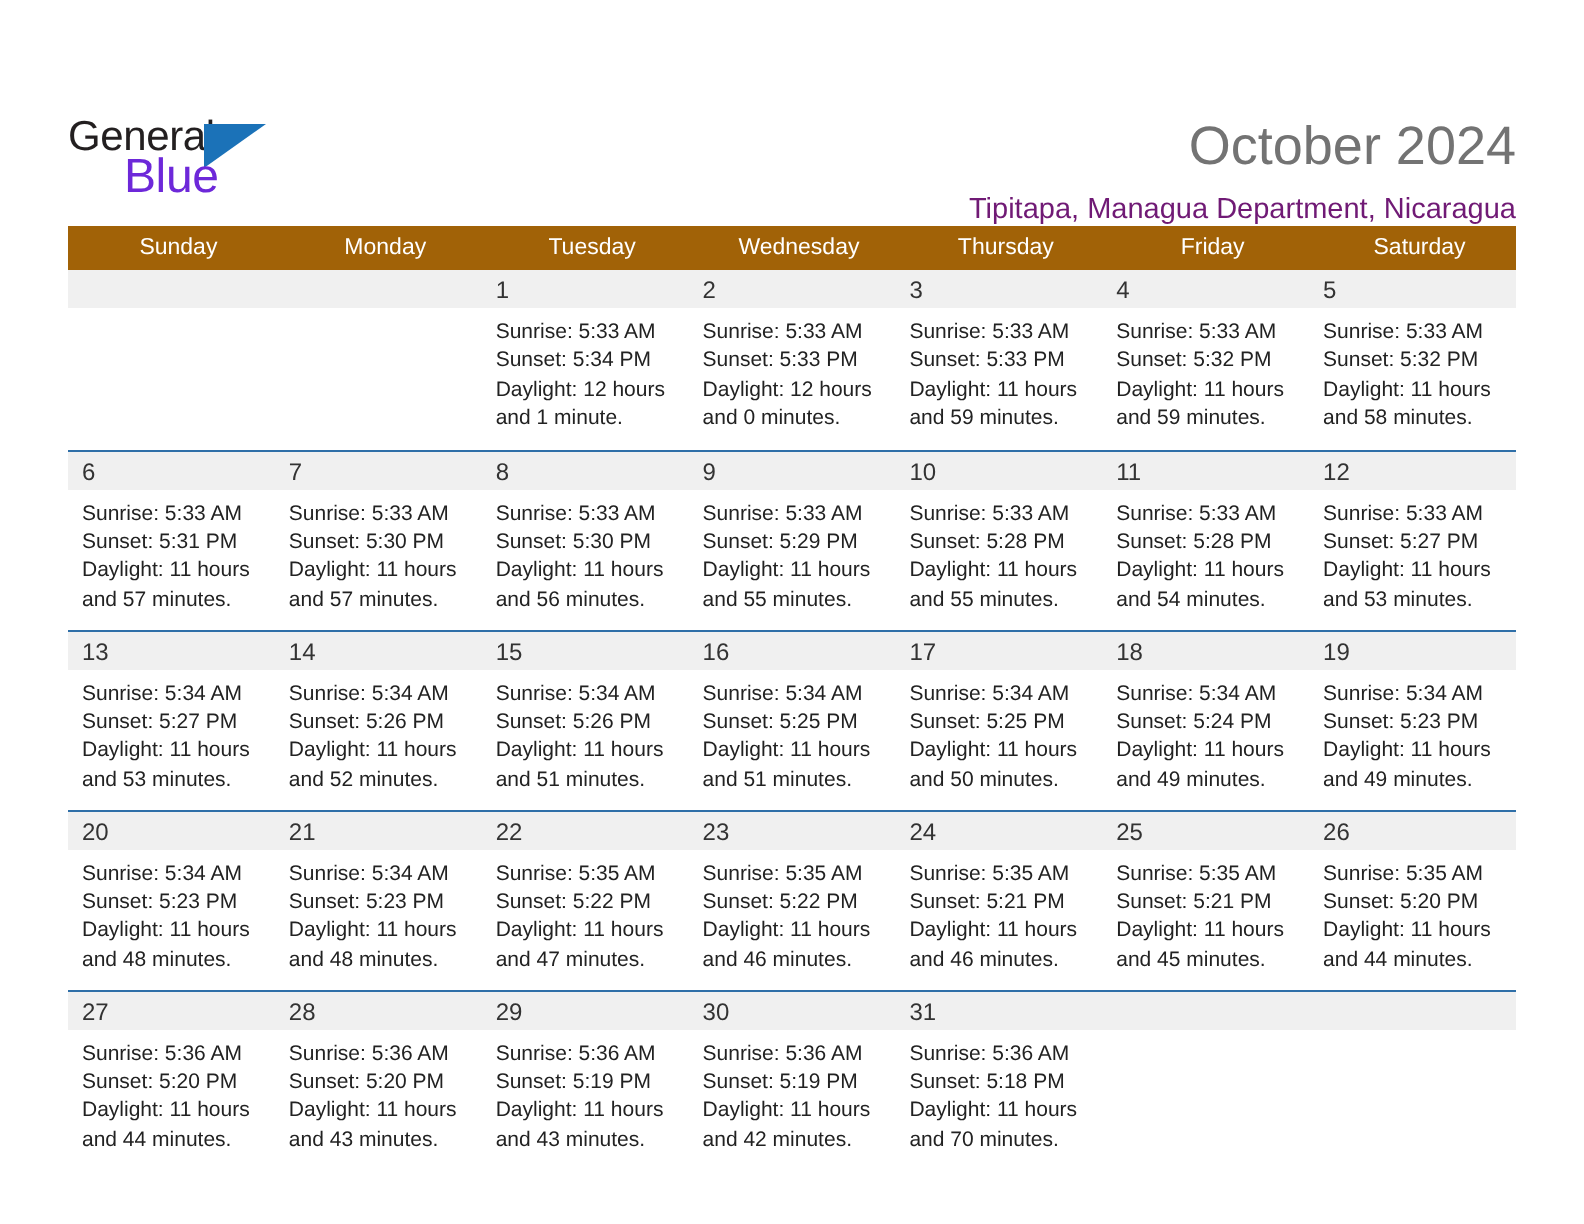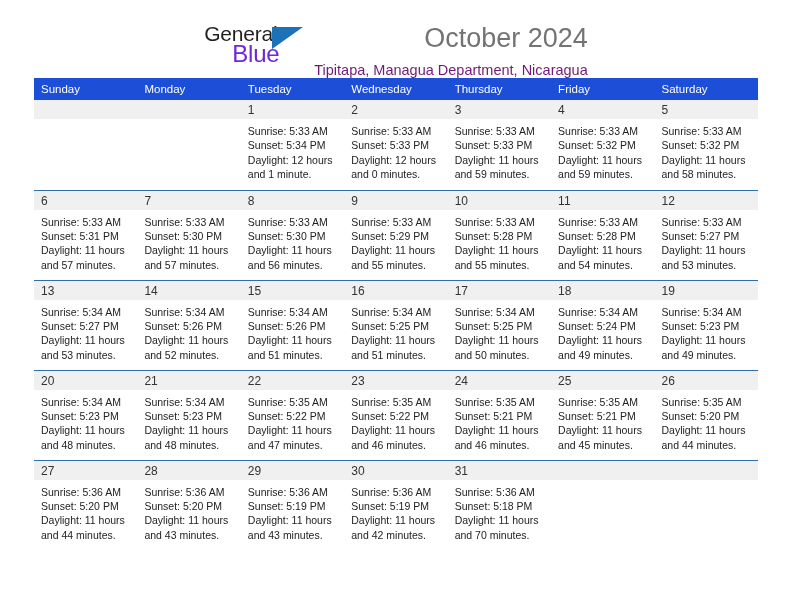--- a/index.html
+++ b/index.html
@@ -26,10 +26,11 @@
   .header {
     display: flex;
     align-items: flex-start;
-    justify-content: center;
+    justify-content: space-between;
     padding-top: 22px;
     height: 72px;
     box-sizing: border-box;
+    margin-top: 35px;
   }
   .logo {
     position: relative;

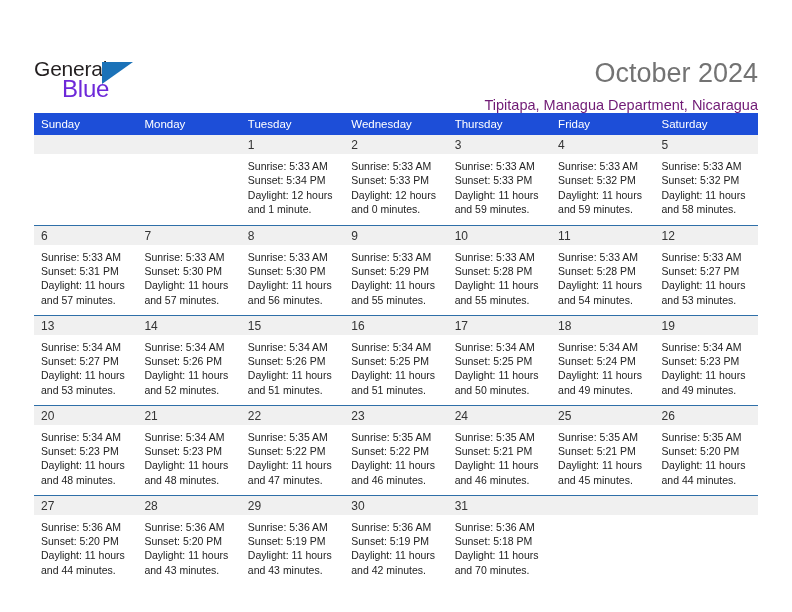--- a/index.html
+++ b/index.html
@@ -94,11 +94,11 @@
     margin-top: 6px;
   }
   .calendar th {
-    background: #1d4ed8;
+    background: #a16207;
     color: #ffffff;
     font-size: 11.5px;
     font-weight: normal;
-    text-align: left;
+    text-align: center;
     padding: 5px 0 5px 7px;
     height: 20px;
     box-sizing: border-box;

